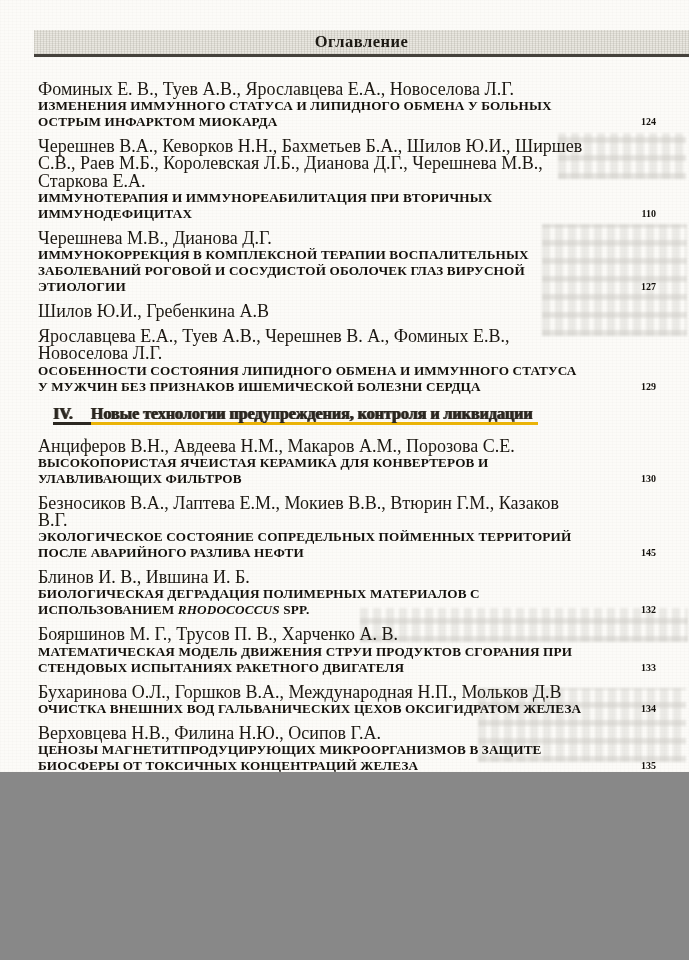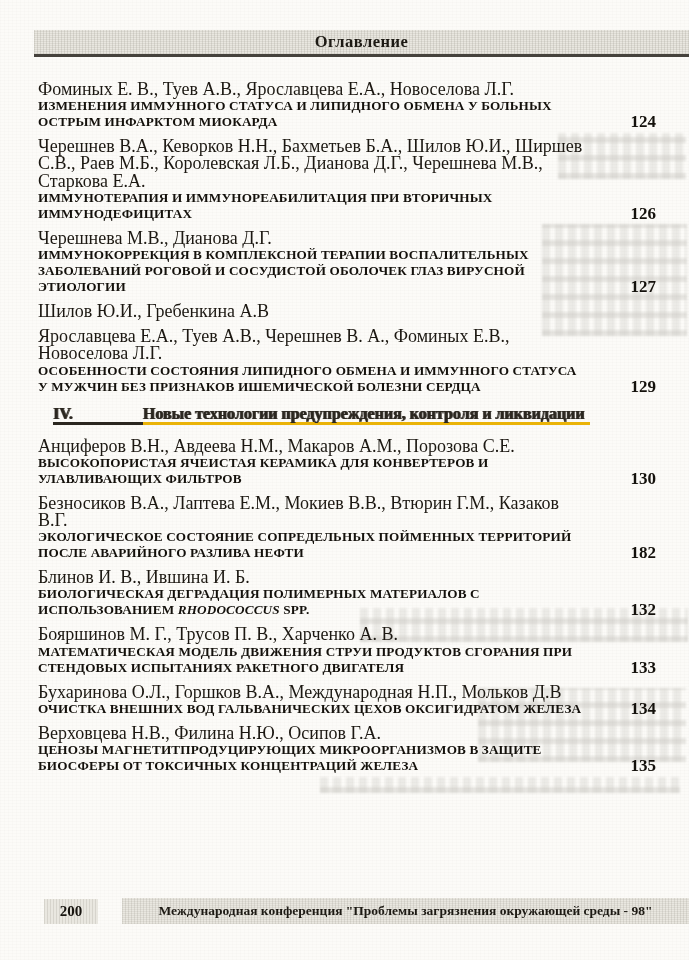--- a/index.html
+++ b/index.html
@@ -5,7 +5,7 @@
   html,body{margin:0;padding:0;background:#888;}
   .page{
     position:relative;
-    width:689px;height:960px;
+    width:689px;height:772px;
     margin:0 auto;
     background:#fcfbf8;
     overflow:hidden;

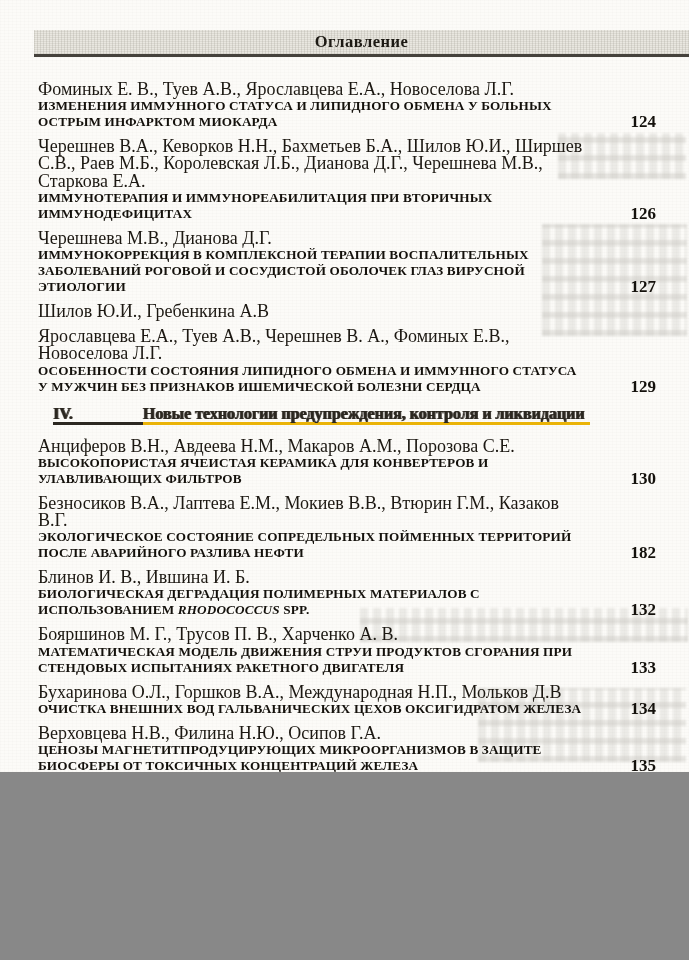--- a/index.html
+++ b/index.html
@@ -51,7 +51,7 @@
   .title .ital{font-style:italic;}
   .pageno{
     position:absolute;right:0;bottom:1px;
-    font-weight:bold;font-size:17px;line-height:15px;color:#14110c;
+    font-weight:bold;font-size:10px;line-height:15px;color:#14110c;
   }
 
   

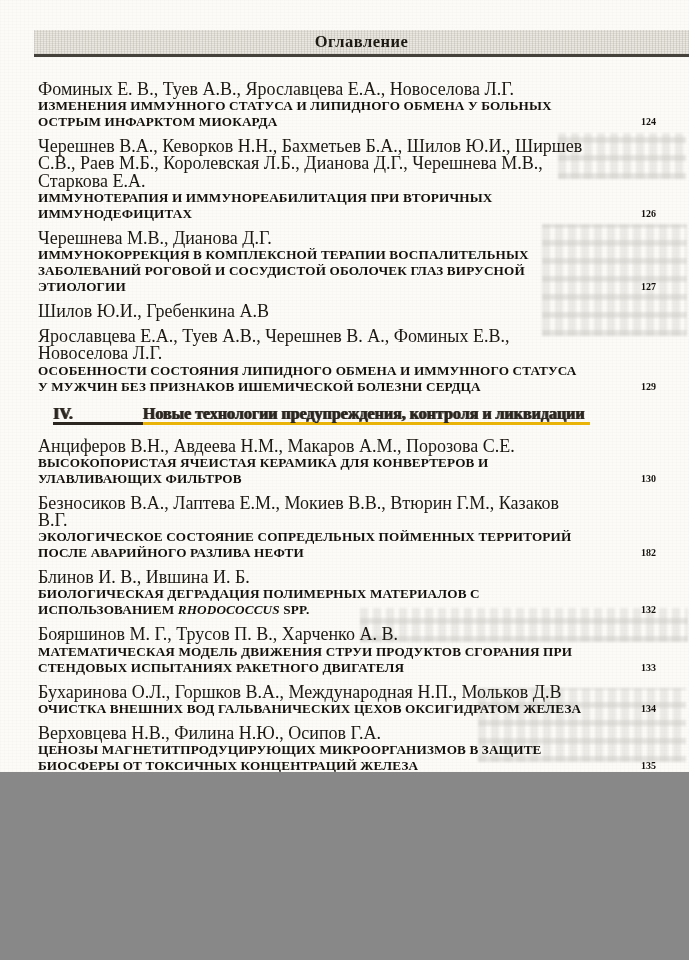--- a/index.html
+++ b/index.html
@@ -126,7 +126,7 @@
       <div class="authors">Черешнев В.А., Кеворков Н.Н., Бахметьев Б.А., Шилов Ю.И., Ширшев С.В., Раев М.Б., Королевская Л.Б., Дианова Д.Г., Черешнева М.В., Старкова Е.А.</div>
       <div class="title-row">
         <div class="title">ИММУНОТЕРАПИЯ И ИММУНОРЕАБИЛИТАЦИЯ ПРИ ВТОРИЧНЫХ ИММУНОДЕФИЦИТАХ</div>
-        <div class="pageno">126</div>
+        <div class="pageno">110</div>
       </div>
     </div>
 

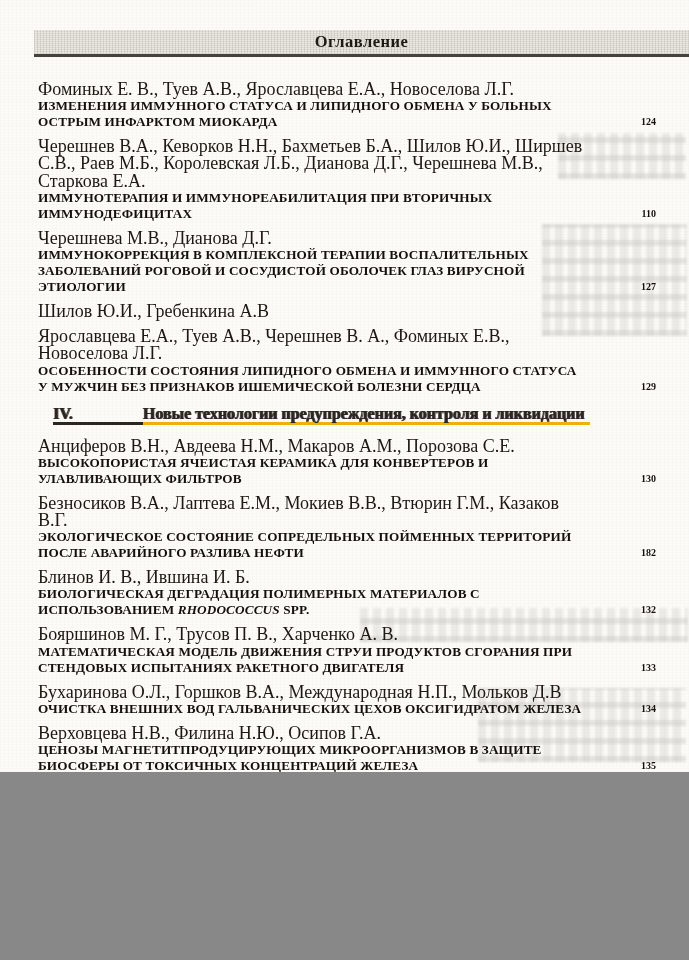--- a/index.html
+++ b/index.html
@@ -63,7 +63,7 @@
   }
   .sec-l1{margin-left:15px;line-height:22px;}
   .sec-l2{margin-top:4px;line-height:22px;}
-  .sec-num{border-bottom:3px solid #2b2720;padding-right:70px;margin-top:32px;}
+  .sec-num{border-bottom:3px solid #2b2720;padding-right:18px;margin-top:32px;}
   .sec-text{border-bottom:3px solid #eab308;padding-right:6px;}
 
   

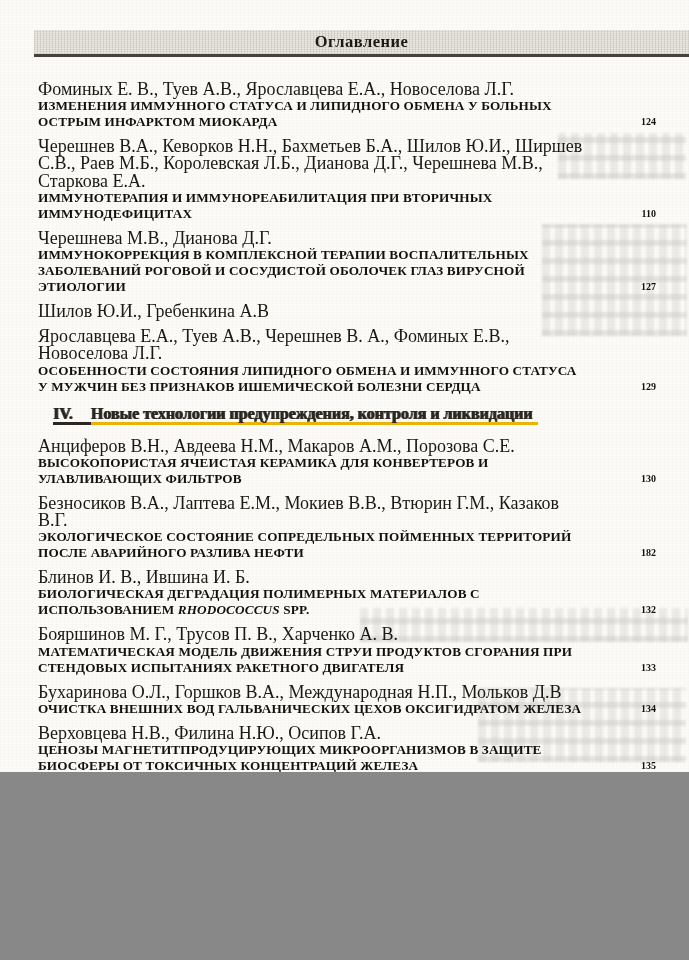--- a/index.html
+++ b/index.html
@@ -168,7 +168,7 @@
       <div class="authors">Безносиков В.А., Лаптева Е.М., Мокиев В.В., Втюрин Г.М., Казаков В.Г.</div>
       <div class="title-row">
         <div class="title">ЭКОЛОГИЧЕСКОЕ СОСТОЯНИЕ СОПРЕДЕЛЬНЫХ ПОЙМЕННЫХ ТЕРРИТОРИЙ ПОСЛЕ АВАРИЙНОГО РАЗЛИВА НЕФТИ</div>
-        <div class="pageno">182</div>
+        <div class="pageno">145</div>
       </div>
     </div>
 

